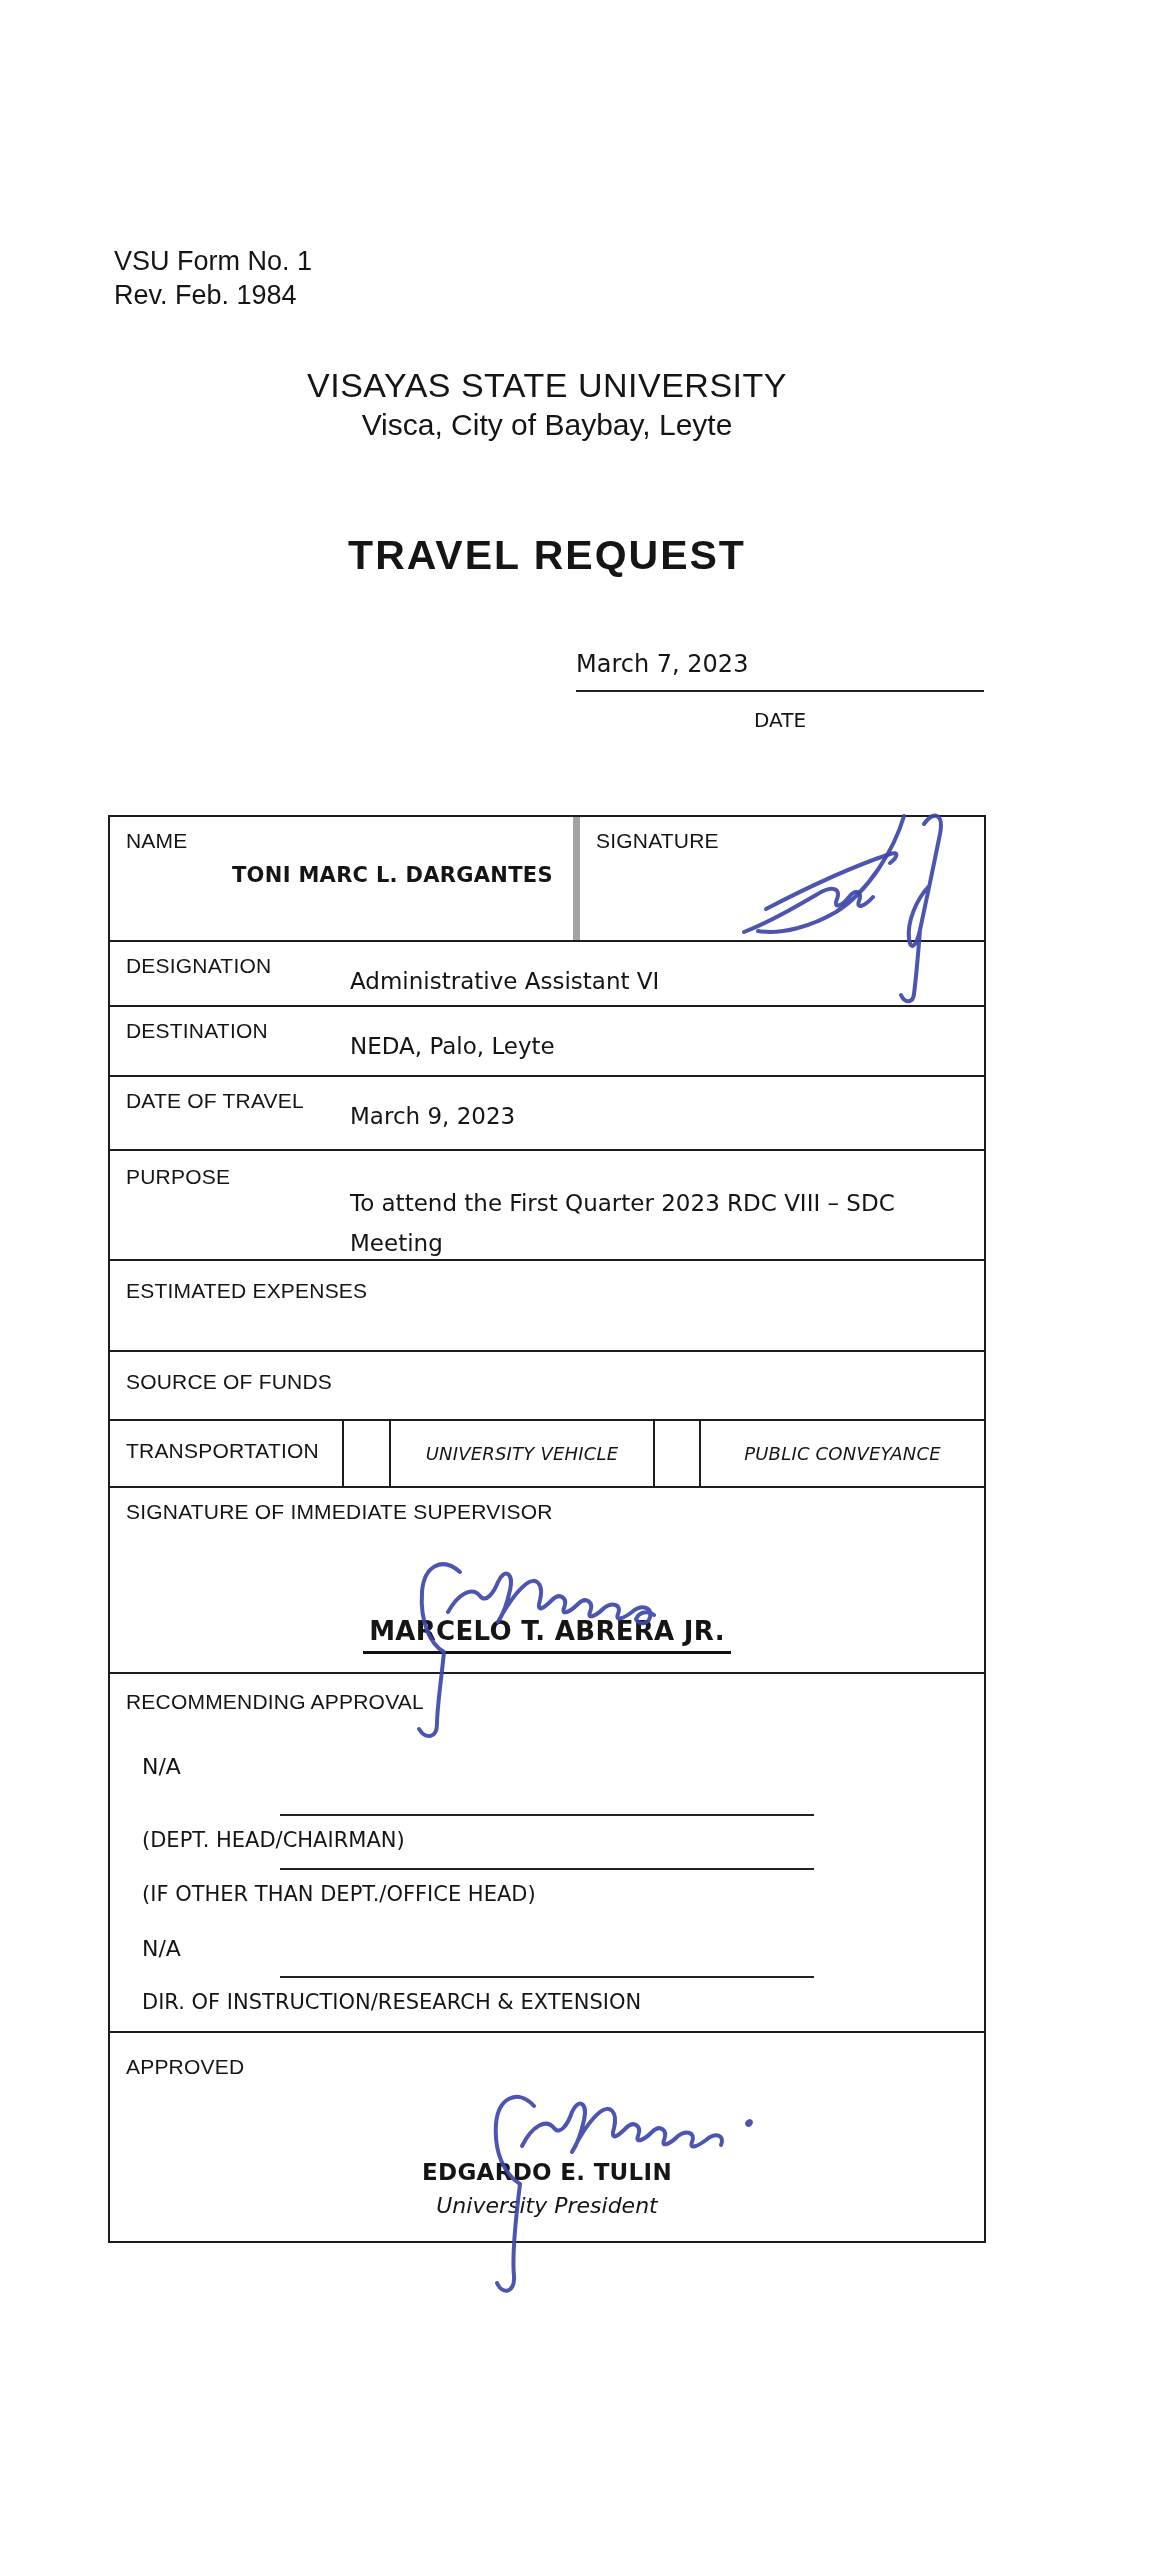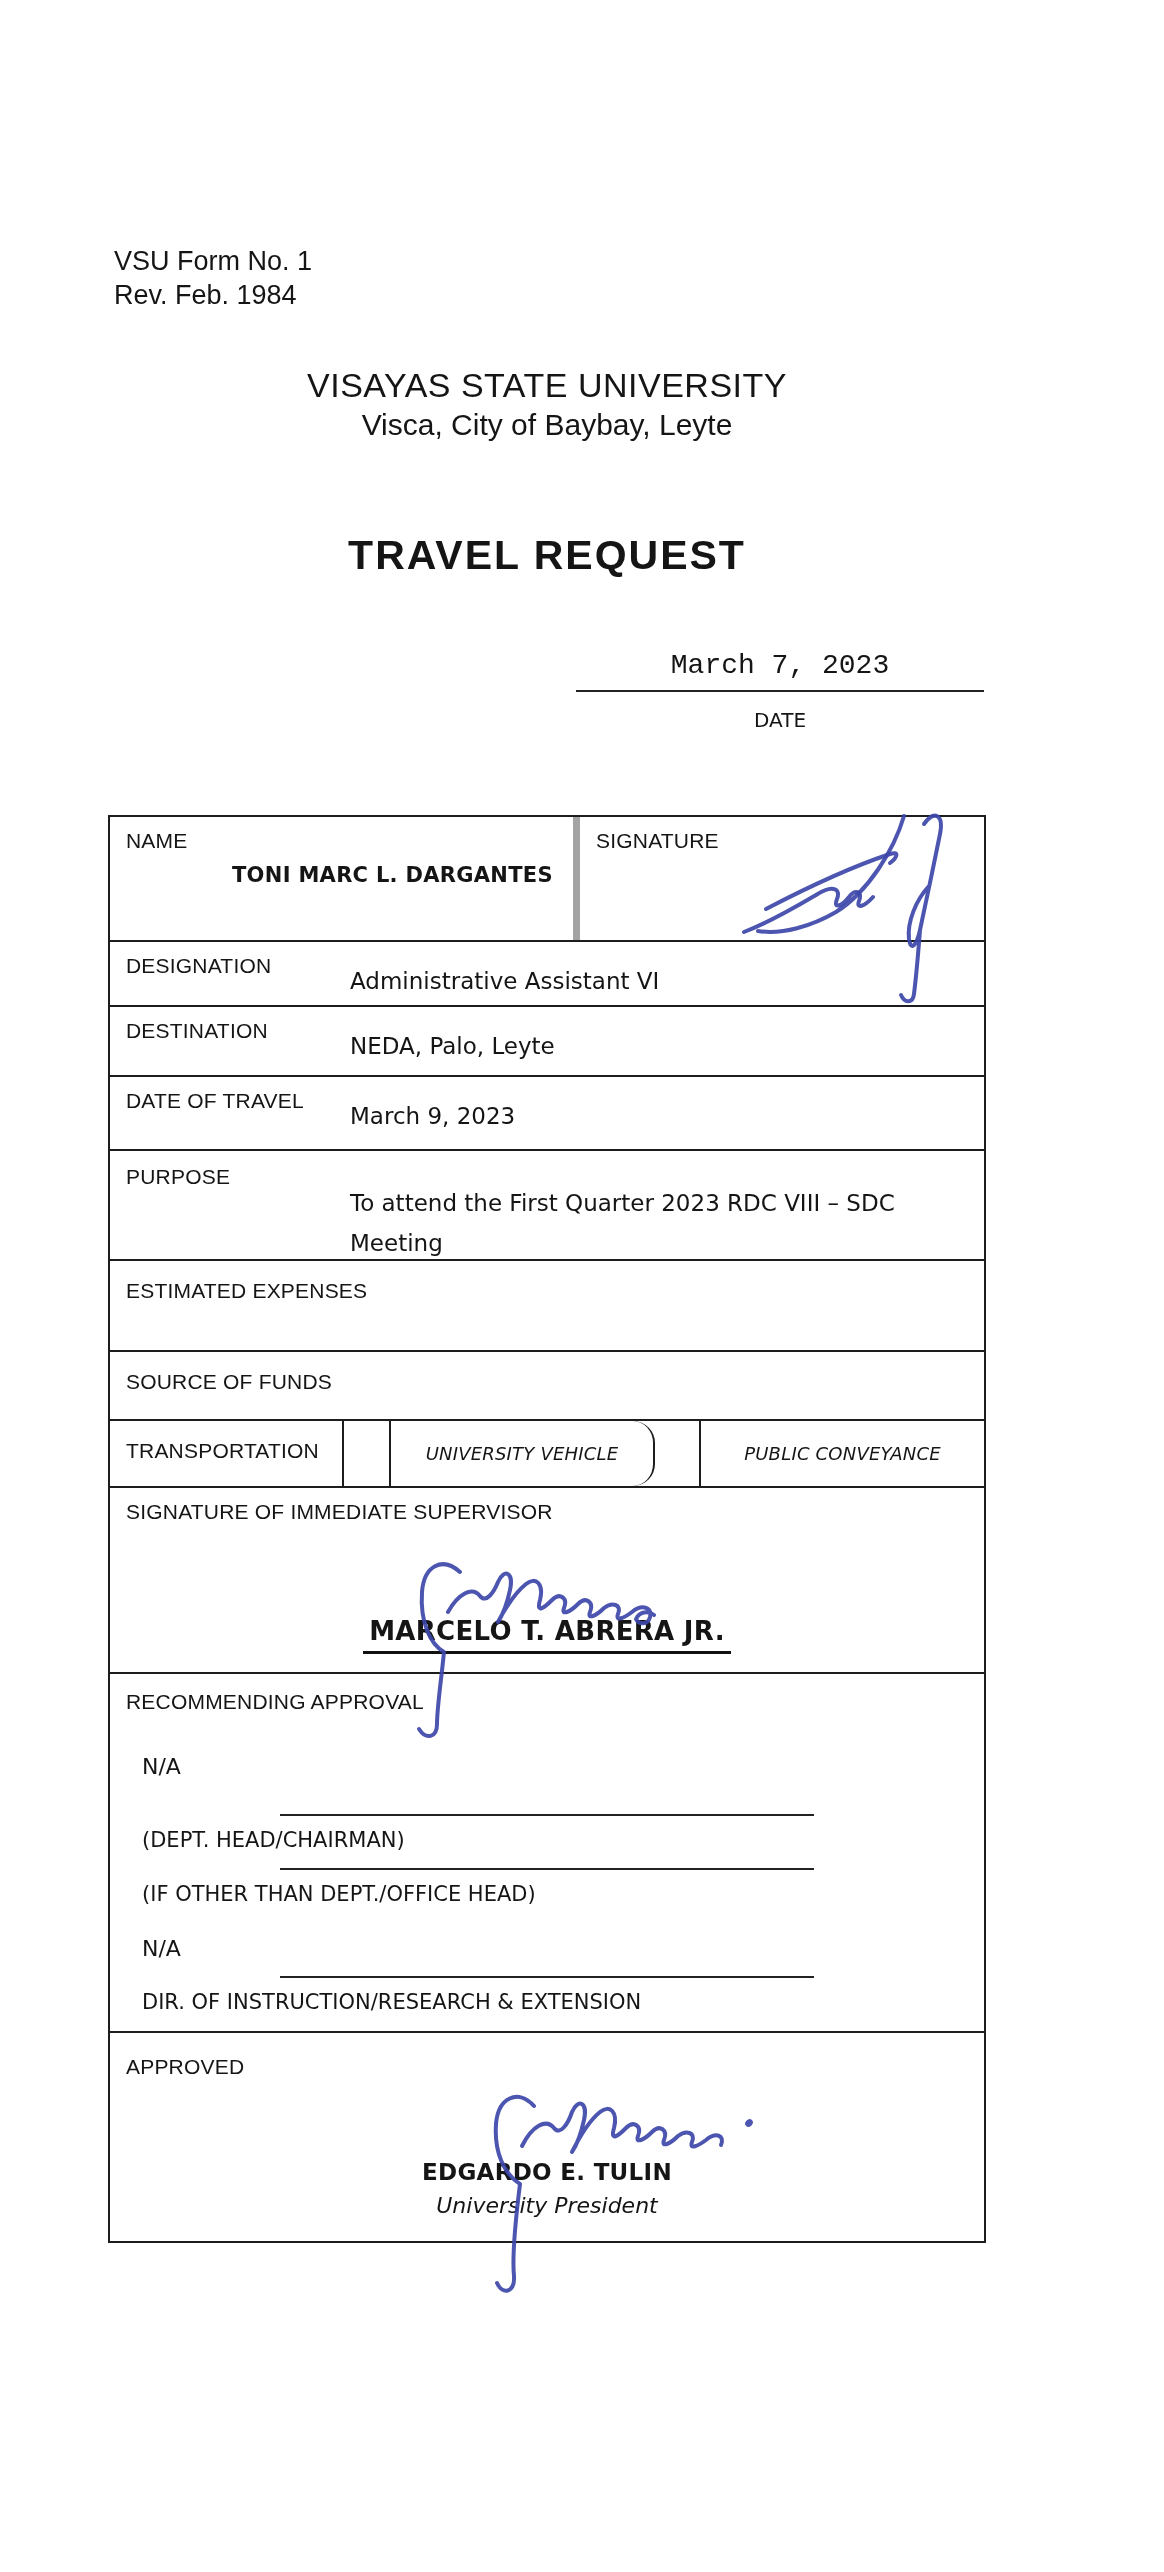--- a/index.html
+++ b/index.html
@@ -16,7 +16,7 @@
   .title{position:absolute;left:108px;top:532px;width:878px;text-align:center;
          font-family:"Liberation Sans",sans-serif;font-weight:bold;font-size:41px;letter-spacing:2px;}
 
-  .date-value{position:absolute;left:576px;top:650px;width:408px;text-align:center;font-size:28px;font-family:Liberation Mono, monospace;}
+  .date-value{position:absolute;left:576px;top:650px;width:408px;font-size:24px;}
   .date-line{position:absolute;left:576px;top:690px;width:408px;border-top:2px solid #222;}
   .date-label{position:absolute;left:576px;top:708px;width:408px;text-align:center;font-size:20px;}
 

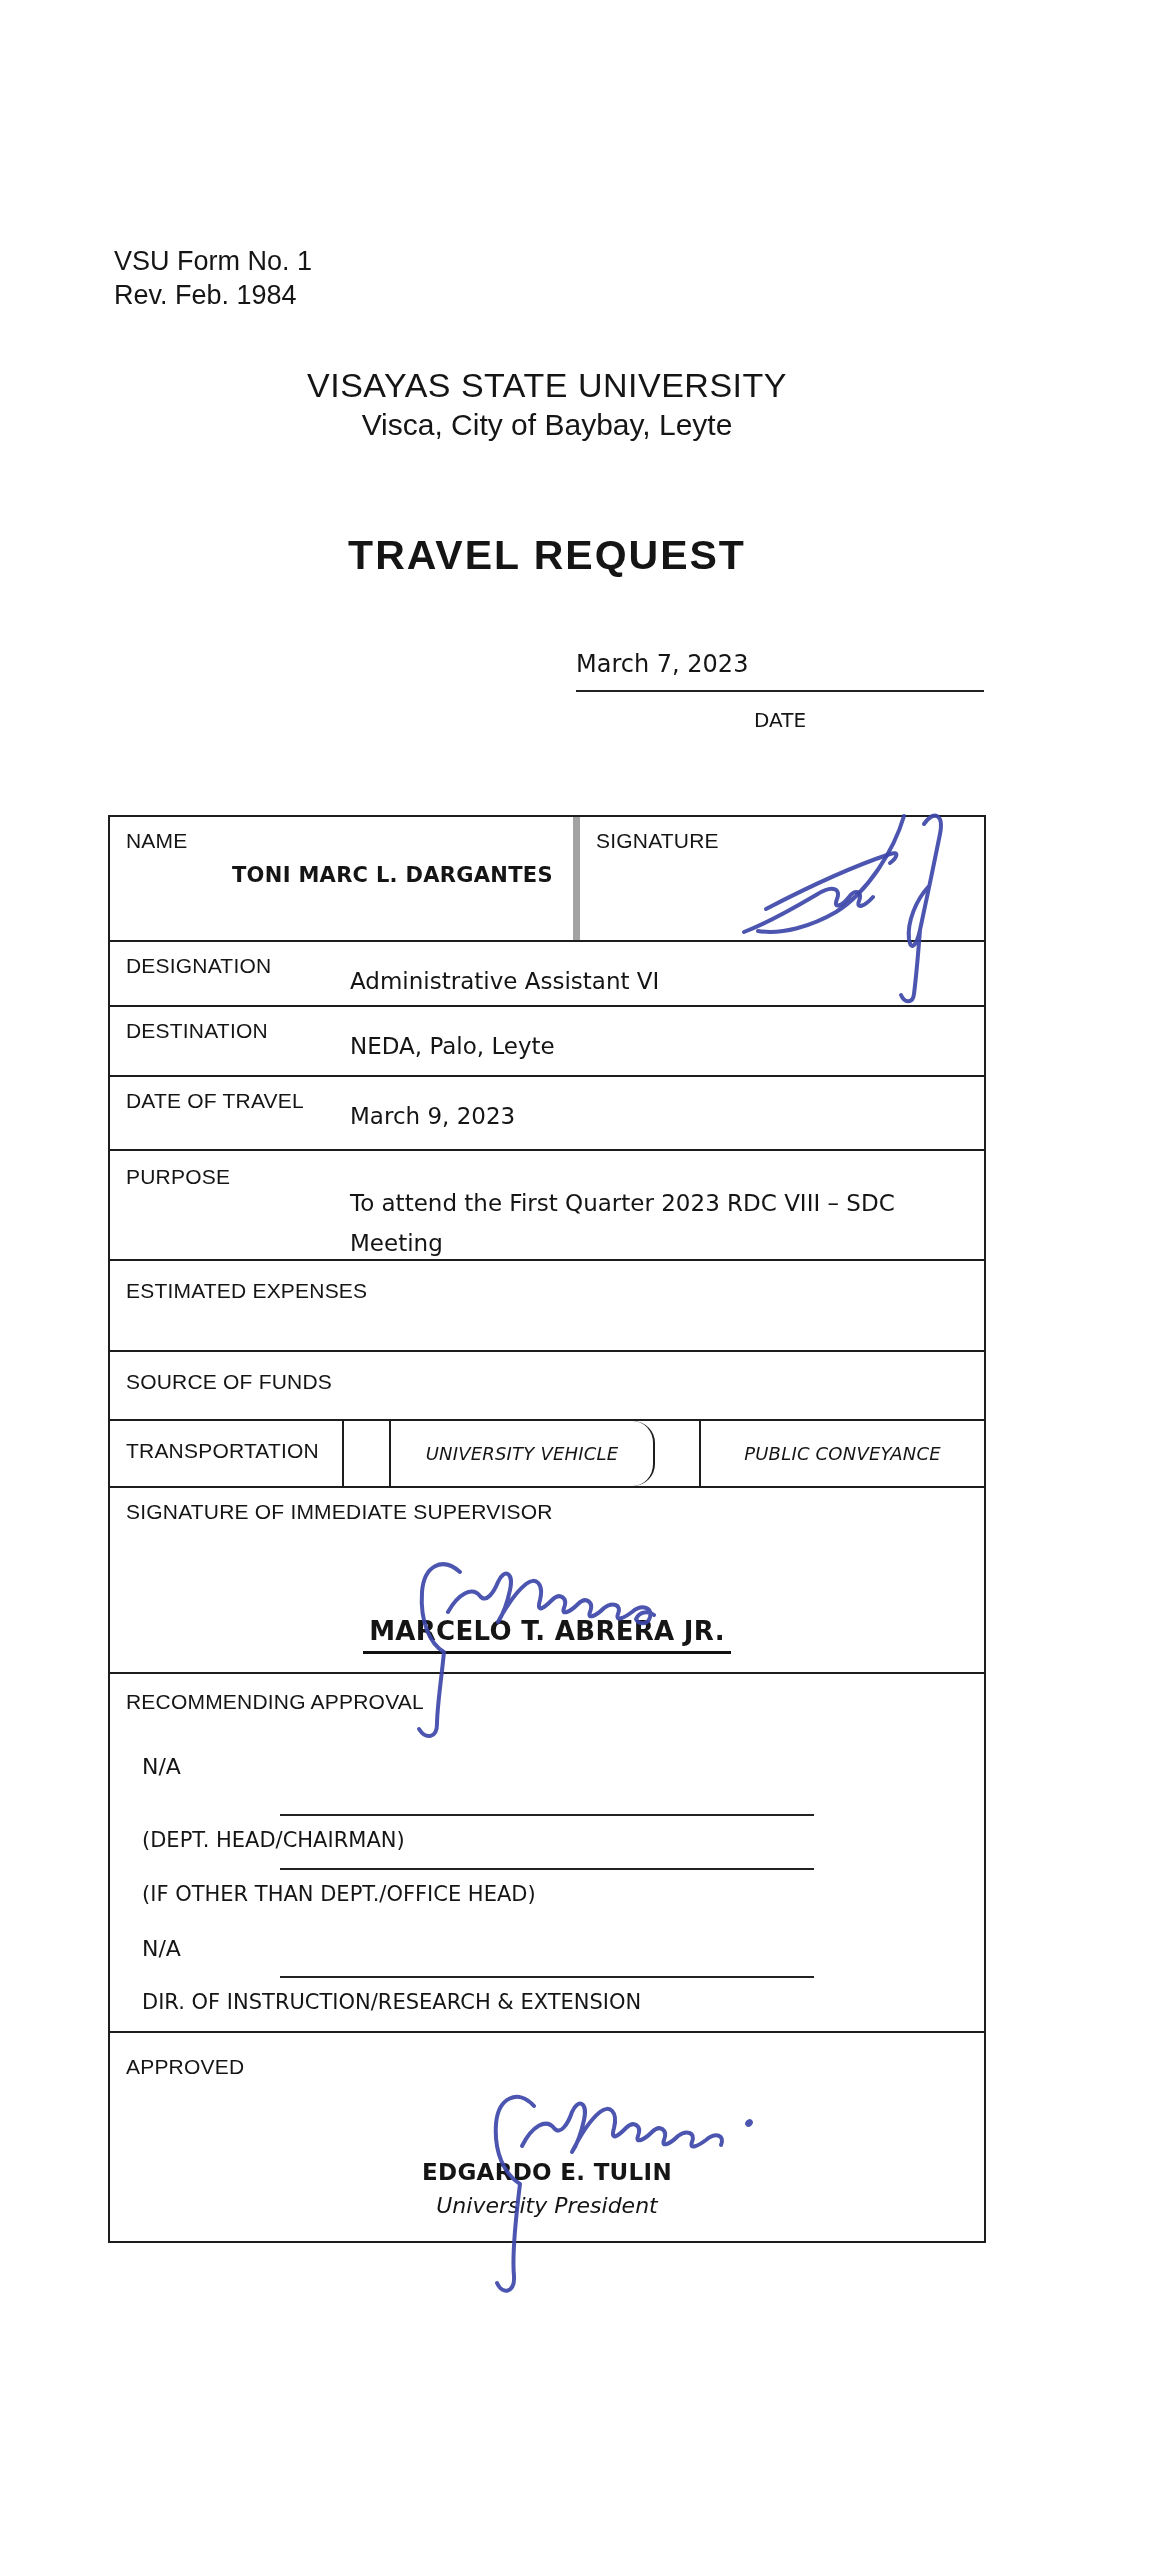--- a/index.html
+++ b/index.html
@@ -45,7 +45,7 @@
   .t-box{border-right:2px solid #1d1d1d;}
   .t-box1{width:47px;} .t-box2{width:46px;}
   .t-opt{display:flex;align-items:center;justify-content:center;
-         font-size:18px;font-style:italic;letter-spacing:.2px;border-radius:22px;}
+         font-size:18px;font-style:italic;letter-spacing:.2px;}
   .t-opt1{width:264px;border-right:2px solid #1d1d1d;}
   .t-opt2{flex:1;border-right:none;}
 

